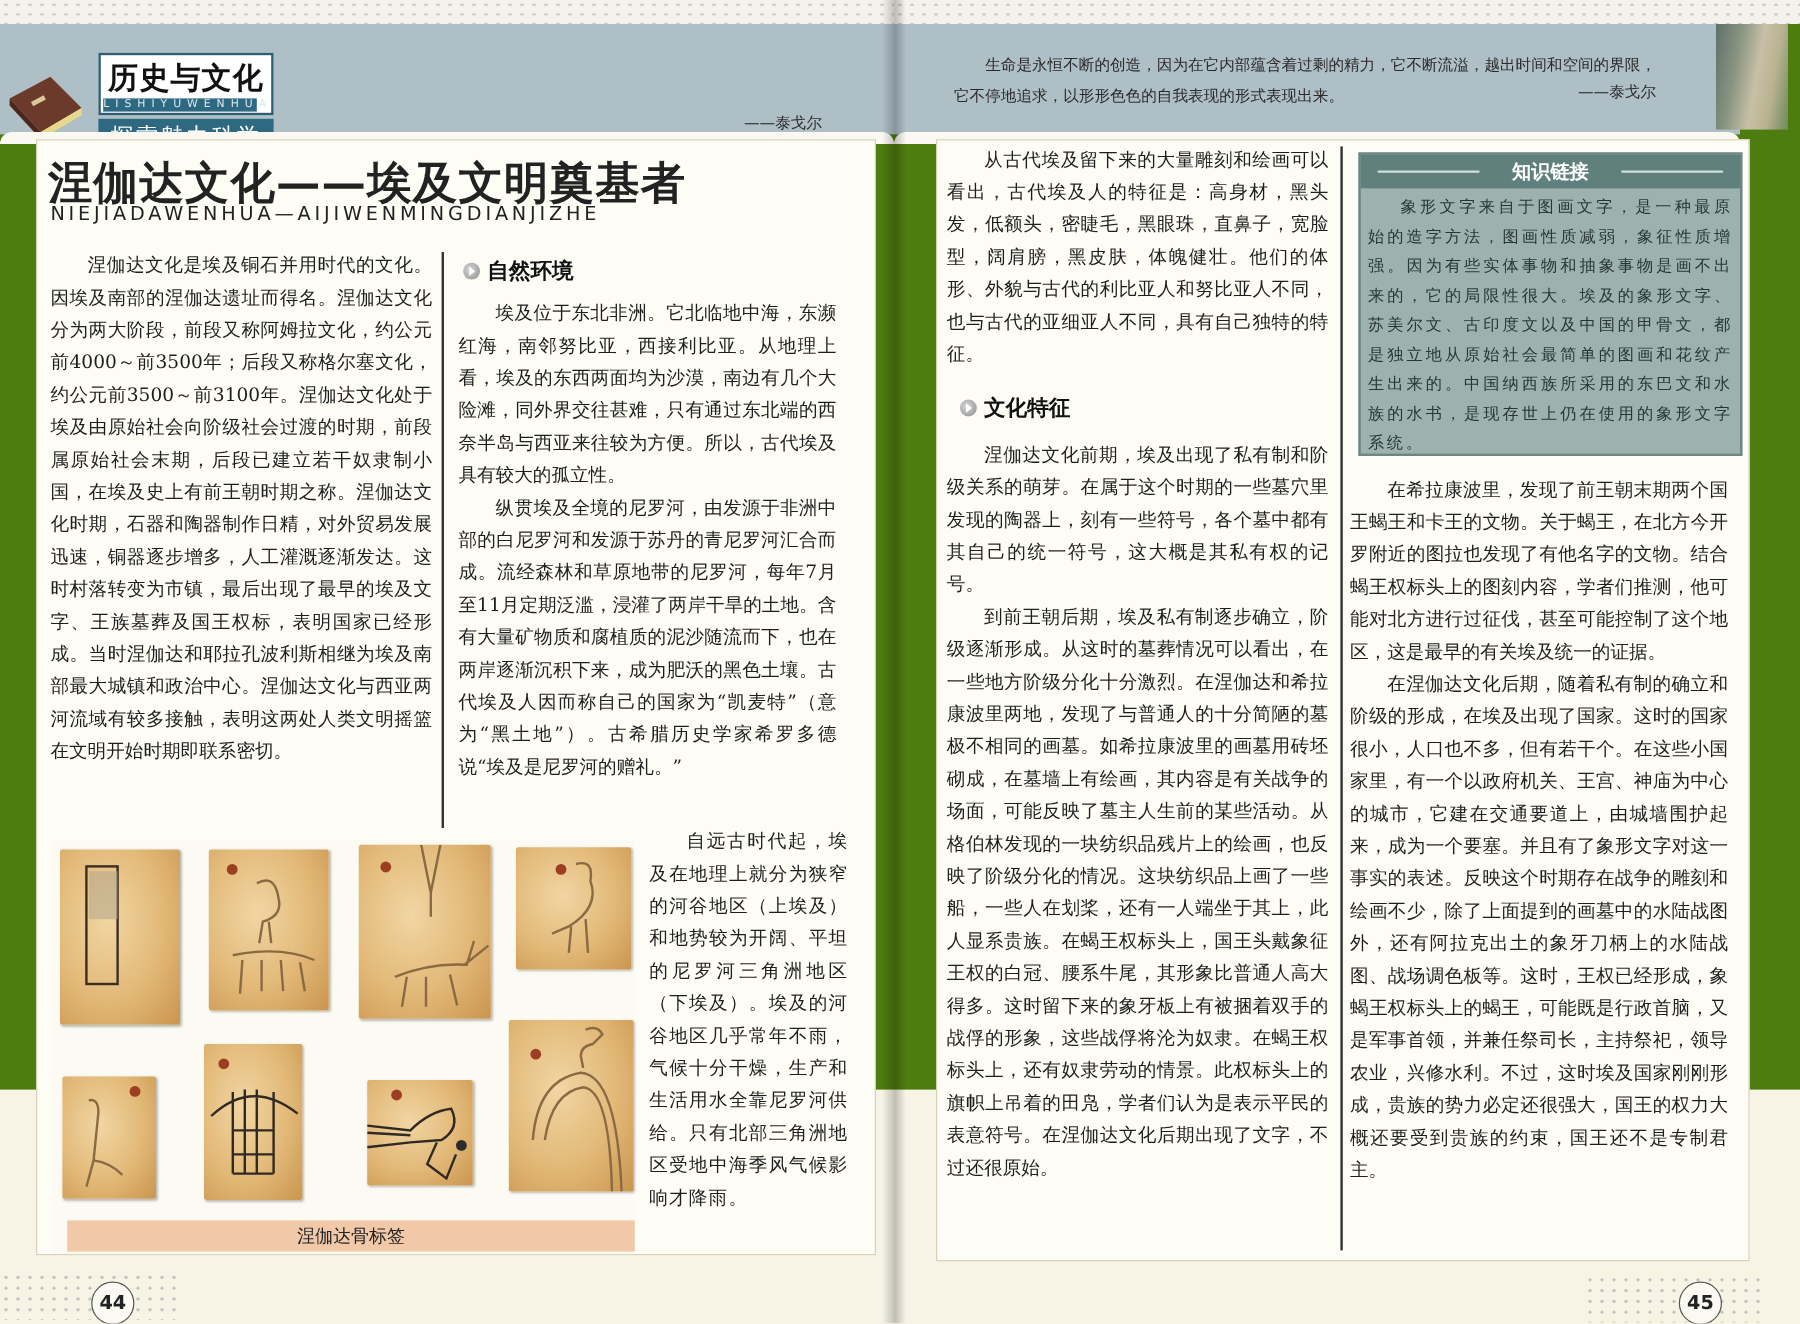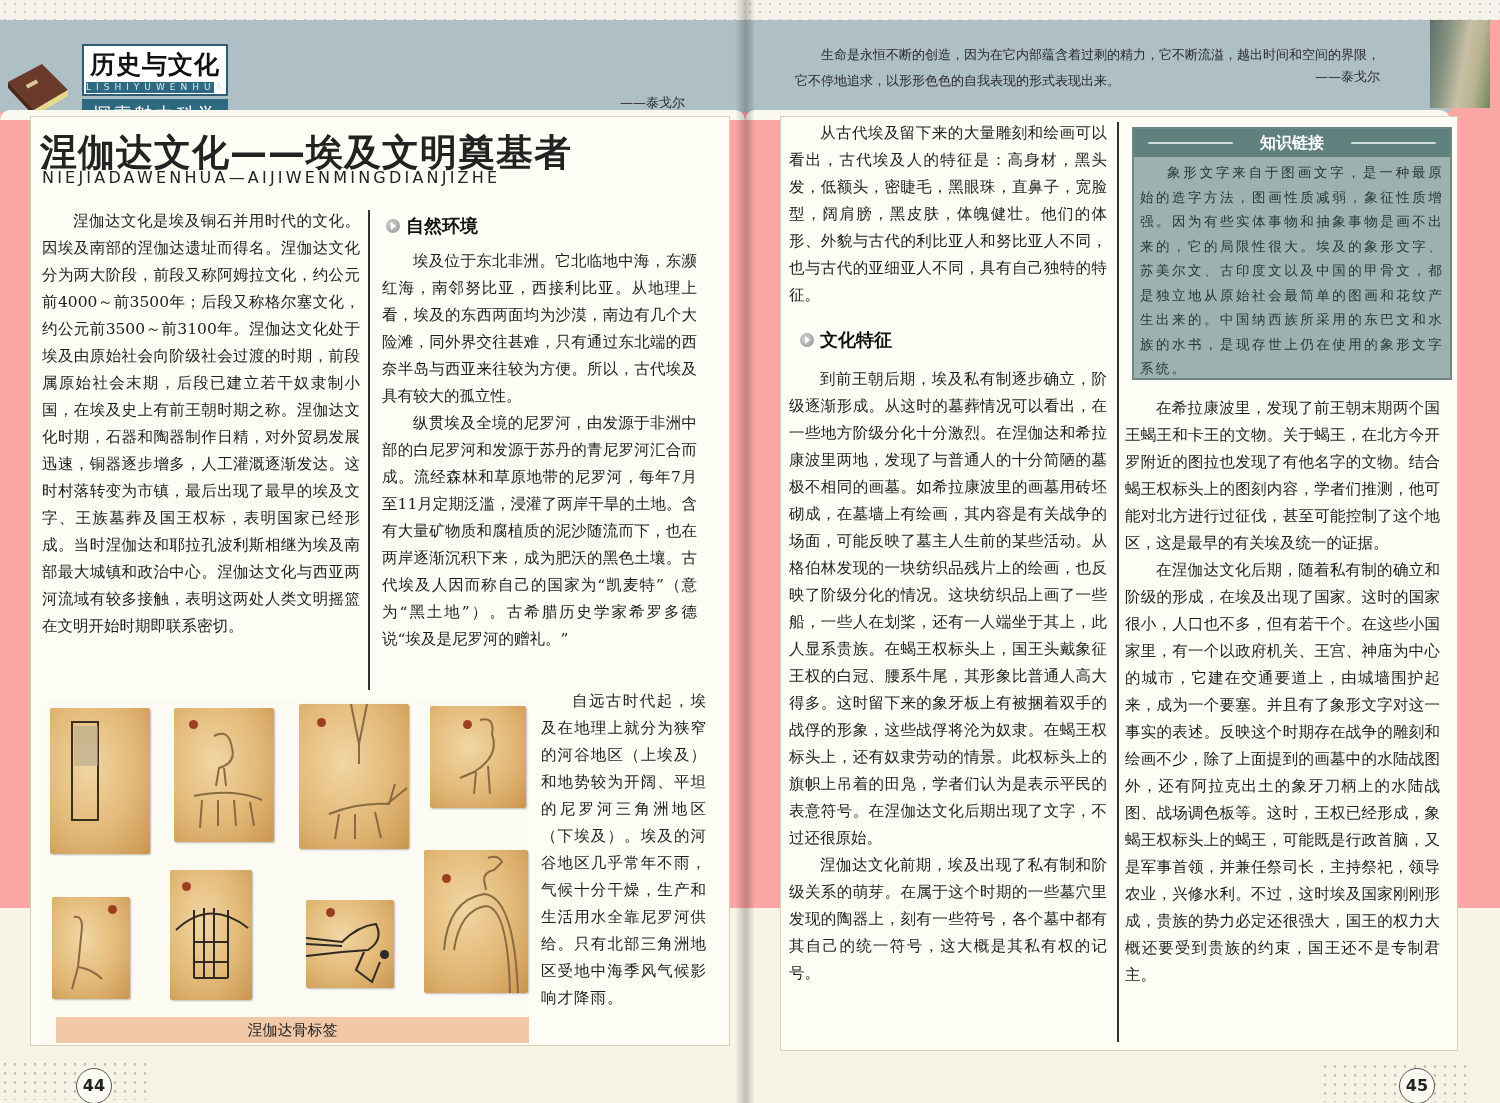--- a/index.html
+++ b/index.html
@@ -10,7 +10,7 @@
     color: #1e1e1e;
     position: relative;
   }
-  .page { position: absolute; top: 0; height: 908px; background: #fca5a5; }
+  .page { position: absolute; top: 0; height: 908px; background: #4d7c0f; }
   .page-left { left: 0; width: 745px; }
   .page-right { left: 745px; width: 755px; }
   .gutter { position: absolute; left: 735px; top: 0; width: 20px; height: 1103px;

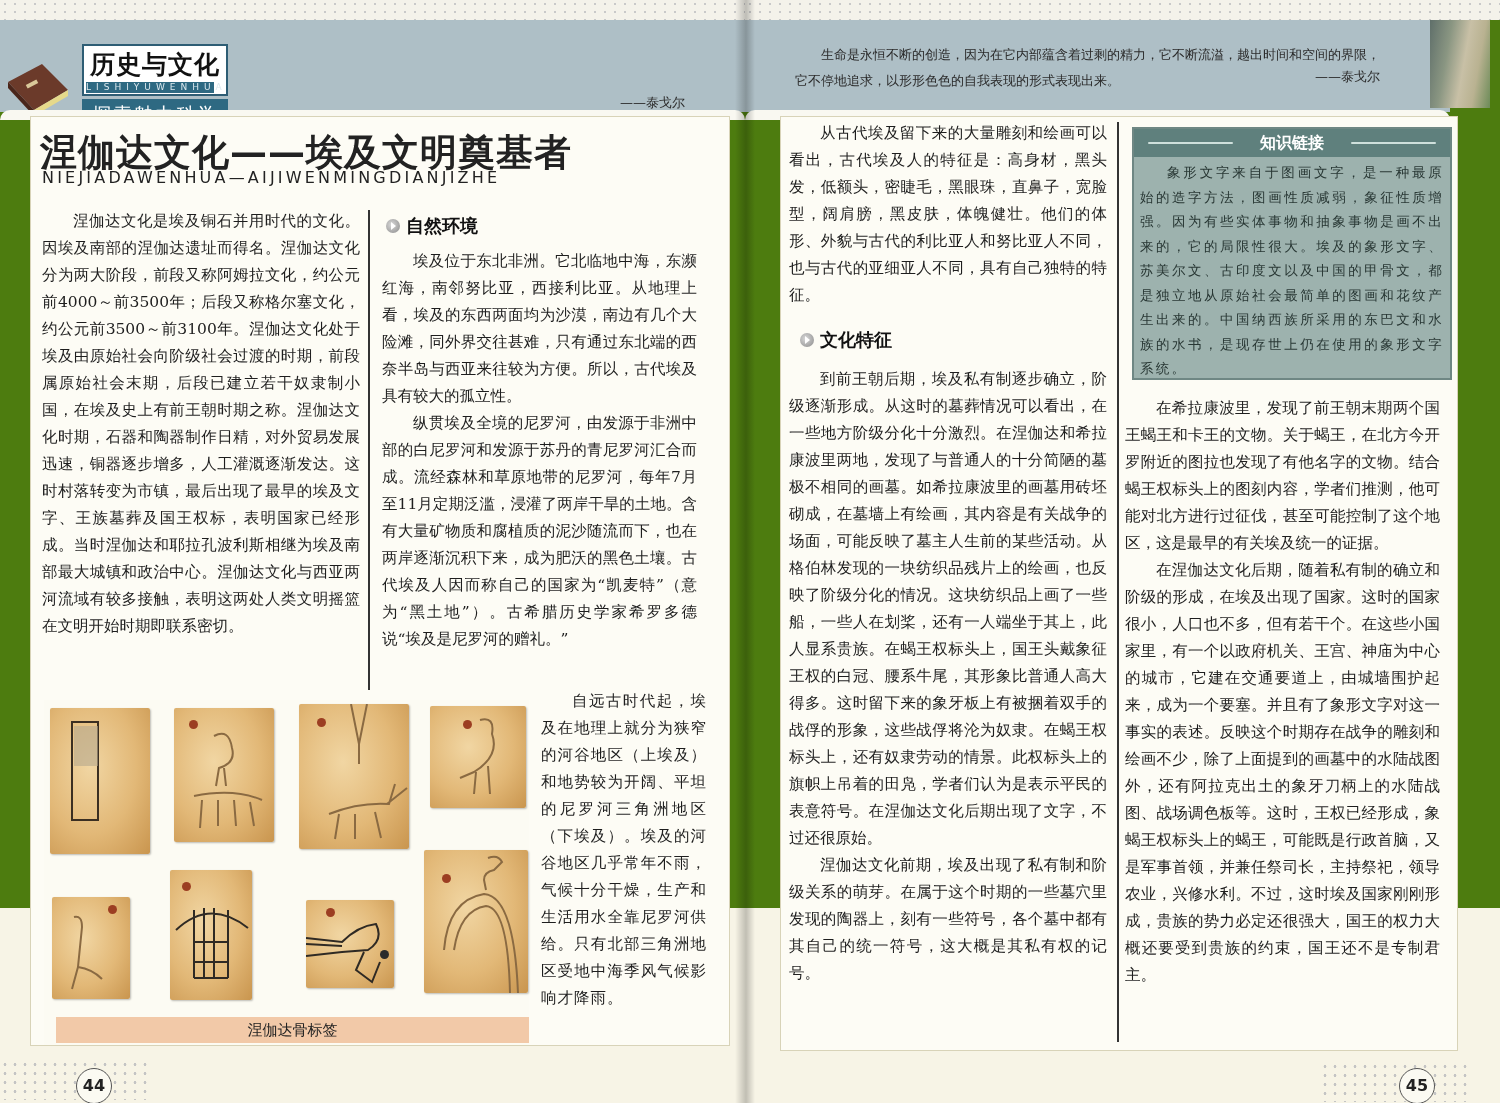--- a/index.html
+++ b/index.html
@@ -202,8 +202,8 @@
   </div>
 
   <div class="body-text" style="left:44px; top:366px; width:318px;">
+    <p>涅伽达文化前期，埃及出现了私有制和阶级关系的萌芽。在属于这个时期的一些墓穴里发现的陶器上，刻有一些符号，各个墓中都有其自己的统一符号，这大概是其私有权的记号。</p>
     <p>到前王朝后期，埃及私有制逐步确立，阶级逐渐形成。从这时的墓葬情况可以看出，在一些地方阶级分化十分激烈。在涅伽达和希拉康波里两地，发现了与普通人的十分简陋的墓极不相同的画墓。如希拉康波里的画墓用砖坯砌成，在墓墙上有绘画，其内容是有关战争的场面，可能反映了墓主人生前的某些活动。从格伯林发现的一块纺织品残片上的绘画，也反映了阶级分化的情况。这块纺织品上画了一些船，一些人在划桨，还有一人端坐于其上，此人显系贵族。在蝎王权标头上，国王头戴象征王权的白冠、腰系牛尾，其形象比普通人高大得多。这时留下来的象牙板上有被捆着双手的战俘的形象，这些战俘将沦为奴隶。在蝎王权标头上，还有奴隶劳动的情景。此权标头上的旗帜上吊着的田凫，学者们认为是表示平民的表意符号。在涅伽达文化后期出现了文字，不过还很原始。</p>
-    <p>涅伽达文化前期，埃及出现了私有制和阶级关系的萌芽。在属于这个时期的一些墓穴里发现的陶器上，刻有一些符号，各个墓中都有其自己的统一符号，这大概是其私有权的记号。</p>
   </div>
 
   <div class="col-rule" style="left:372px; top:122px; height:920px;"></div>

